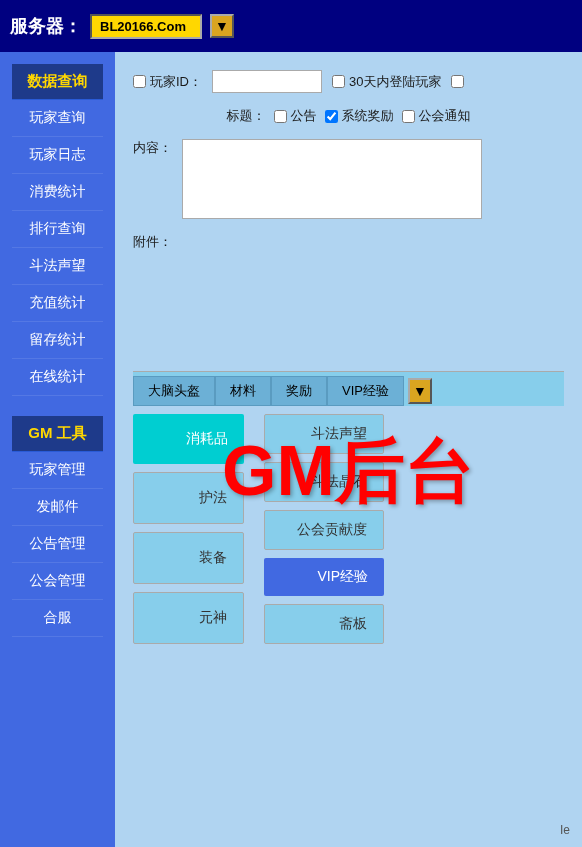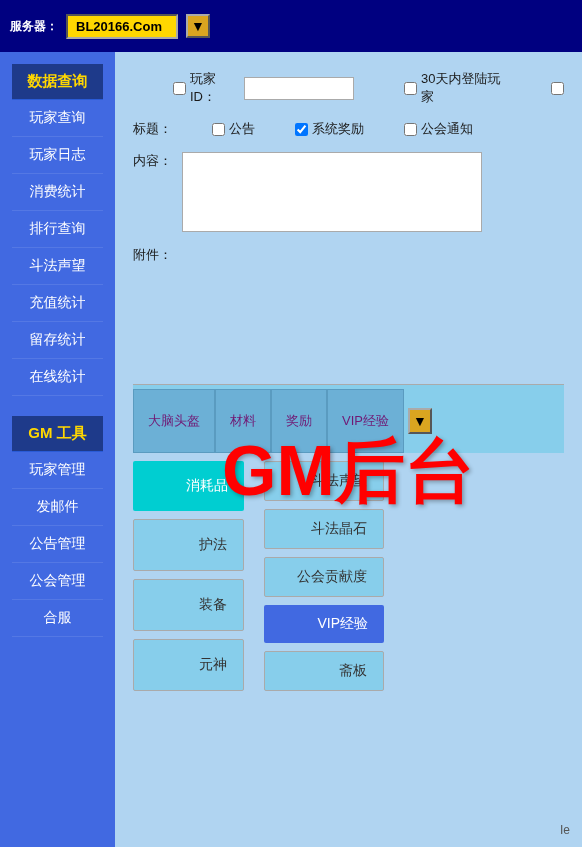--- a/index.html
+++ b/index.html
@@ -23,7 +23,7 @@
     }
     .top-bar-label {
       color: white;
-      font-size: 12px;
+      font-size: 18px;
       font-weight: bold;
     }
     .server-input {

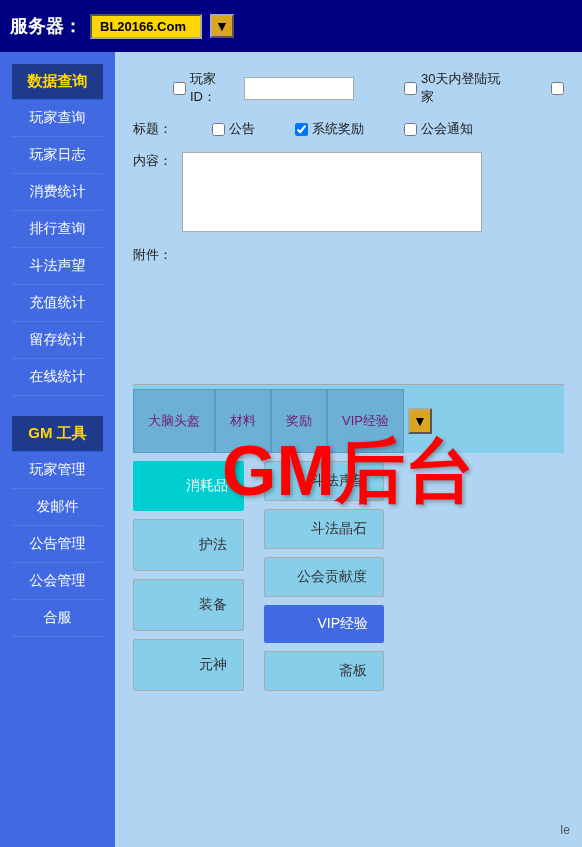--- a/index.html
+++ b/index.html
@@ -120,7 +120,6 @@
       gap: 4px;
       font-size: 13px;
       color: #1a1a1a;
-      margin-left: 40px;
     }
     .checkbox-wrap input[type="checkbox"] {
       cursor: pointer;

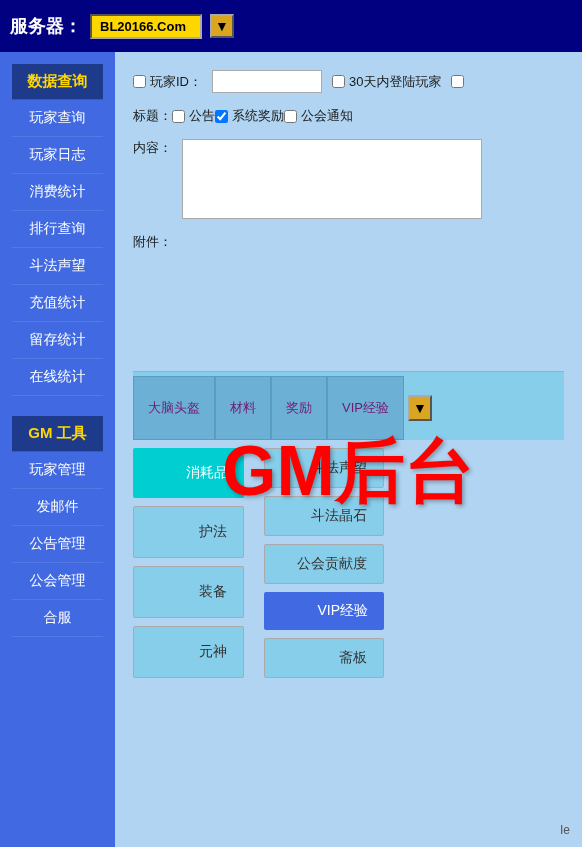--- a/index.html
+++ b/index.html
@@ -129,8 +129,9 @@
     .title-row {
       display: flex;
       align-items: center;
-      gap: 0;
+      gap: 8px;
       margin-bottom: 14px;
+      justify-content: center;
     }
 
     

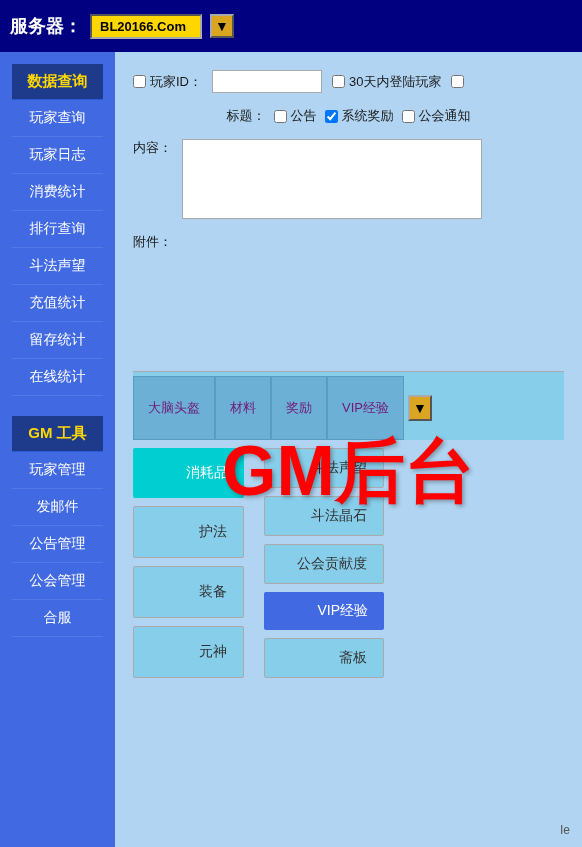--- a/index.html
+++ b/index.html
@@ -190,10 +190,10 @@
     .tab-item {
       background: #6CB0D6;
       border: 1px solid #5a9bc0;
-      padding: 22px 14px;
-      cursor: pointer;
-      font-size: 13px;
-      color: #701a75;
+      padding: 5px 14px;
+      cursor: pointer;
+      font-size: 13px;
+      color: #000000;
       white-space: nowrap;
     }
     .tab-dropdown {

